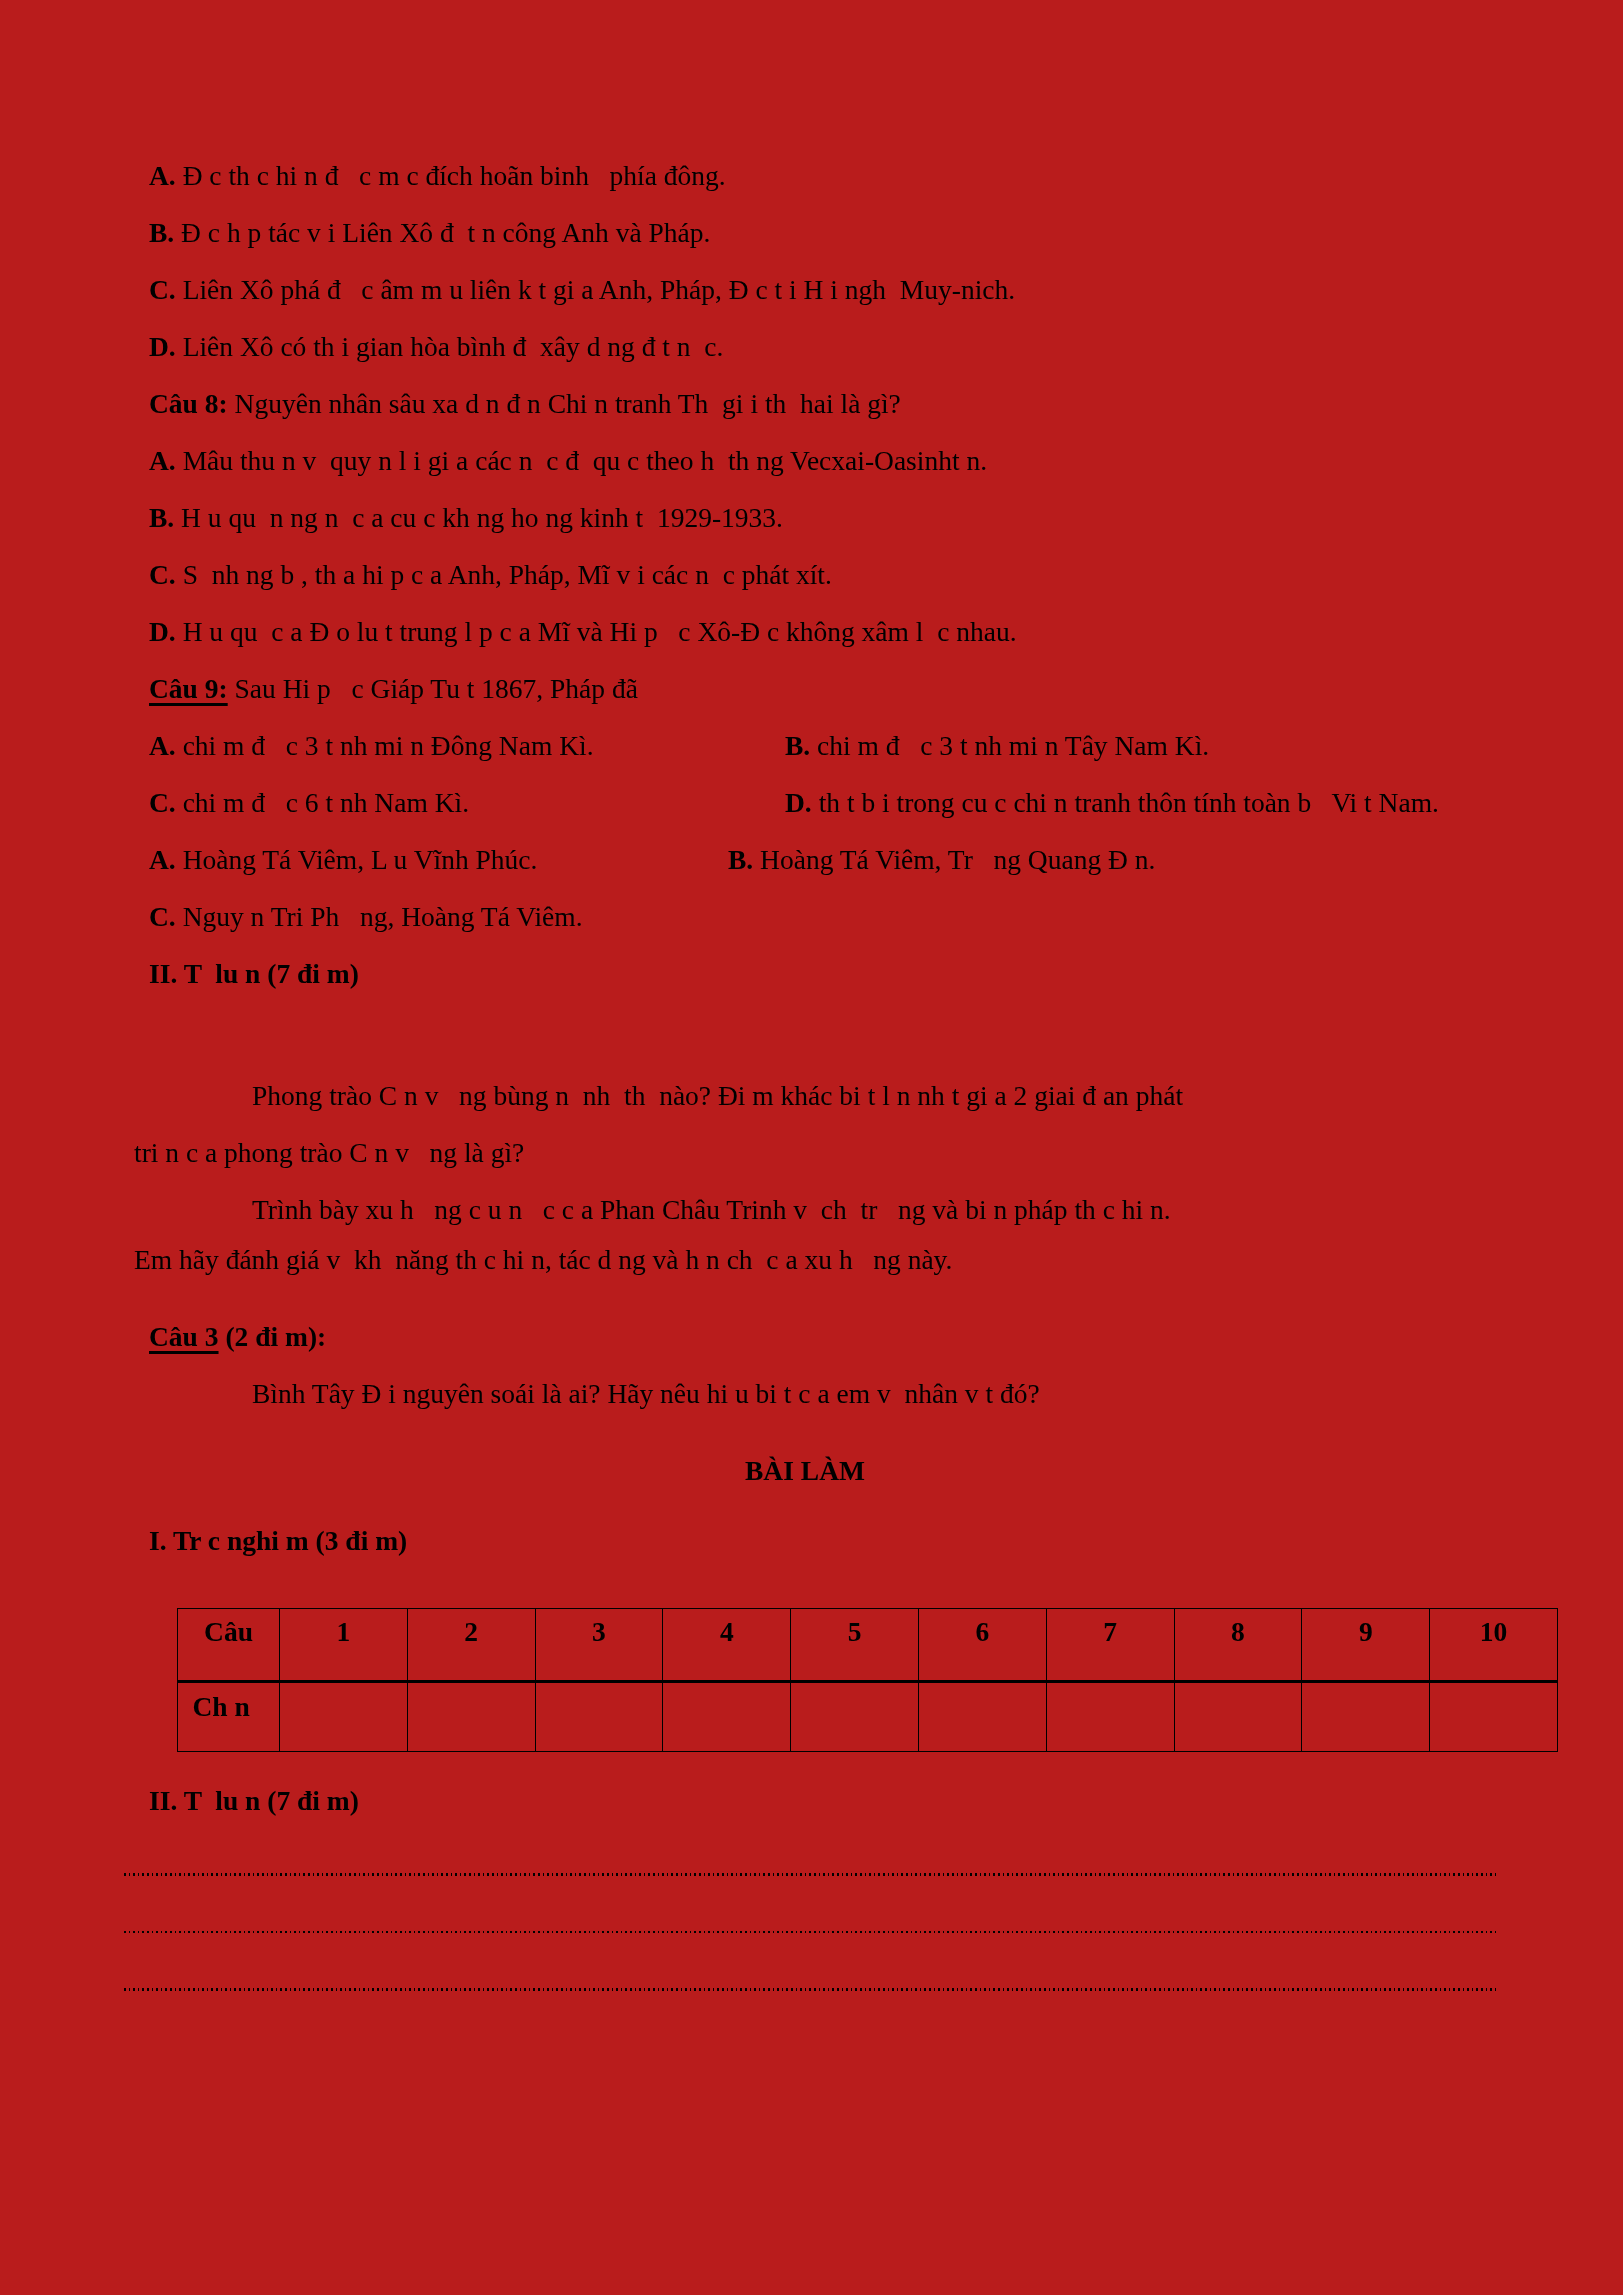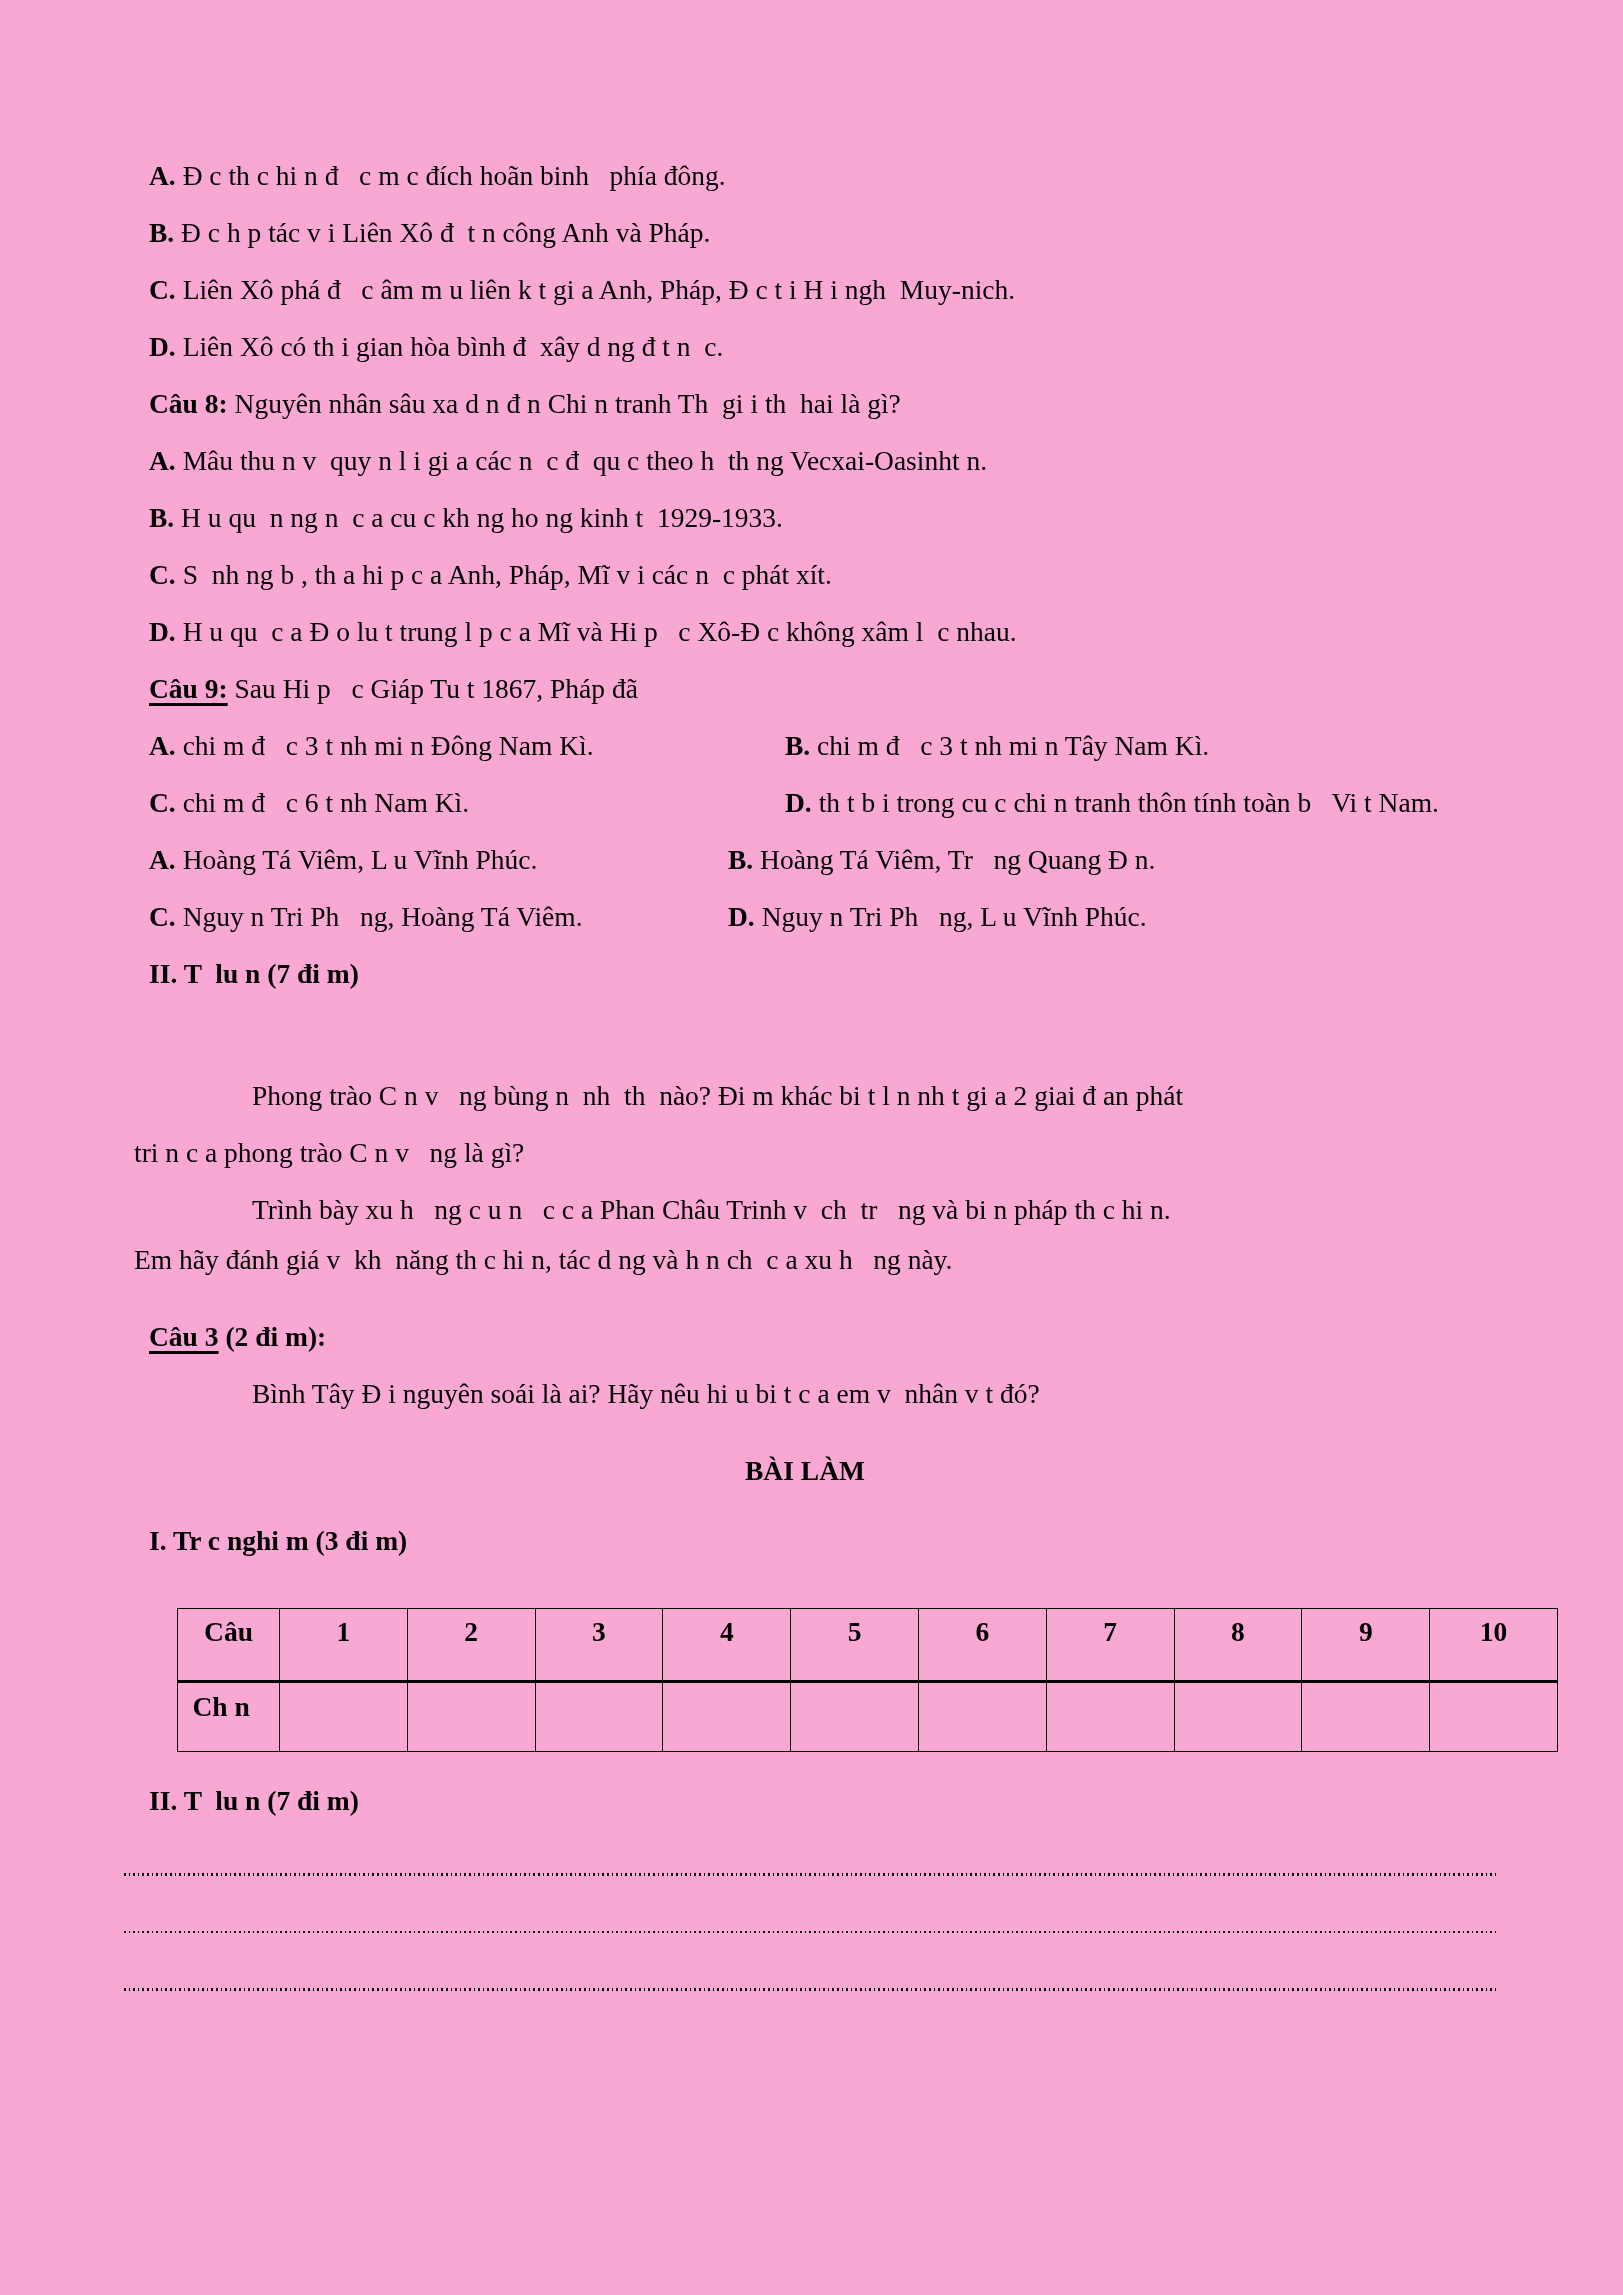--- a/index.html
+++ b/index.html
@@ -6,7 +6,7 @@
   .page{
     position:relative;
     width:1623px;height:2295px;
-    background:#f9a8d4;
+    background:#b91c1c;
     font-family:"Liberation Serif","DejaVu Serif",serif;
     color:#000;
     font-size:27.5px;

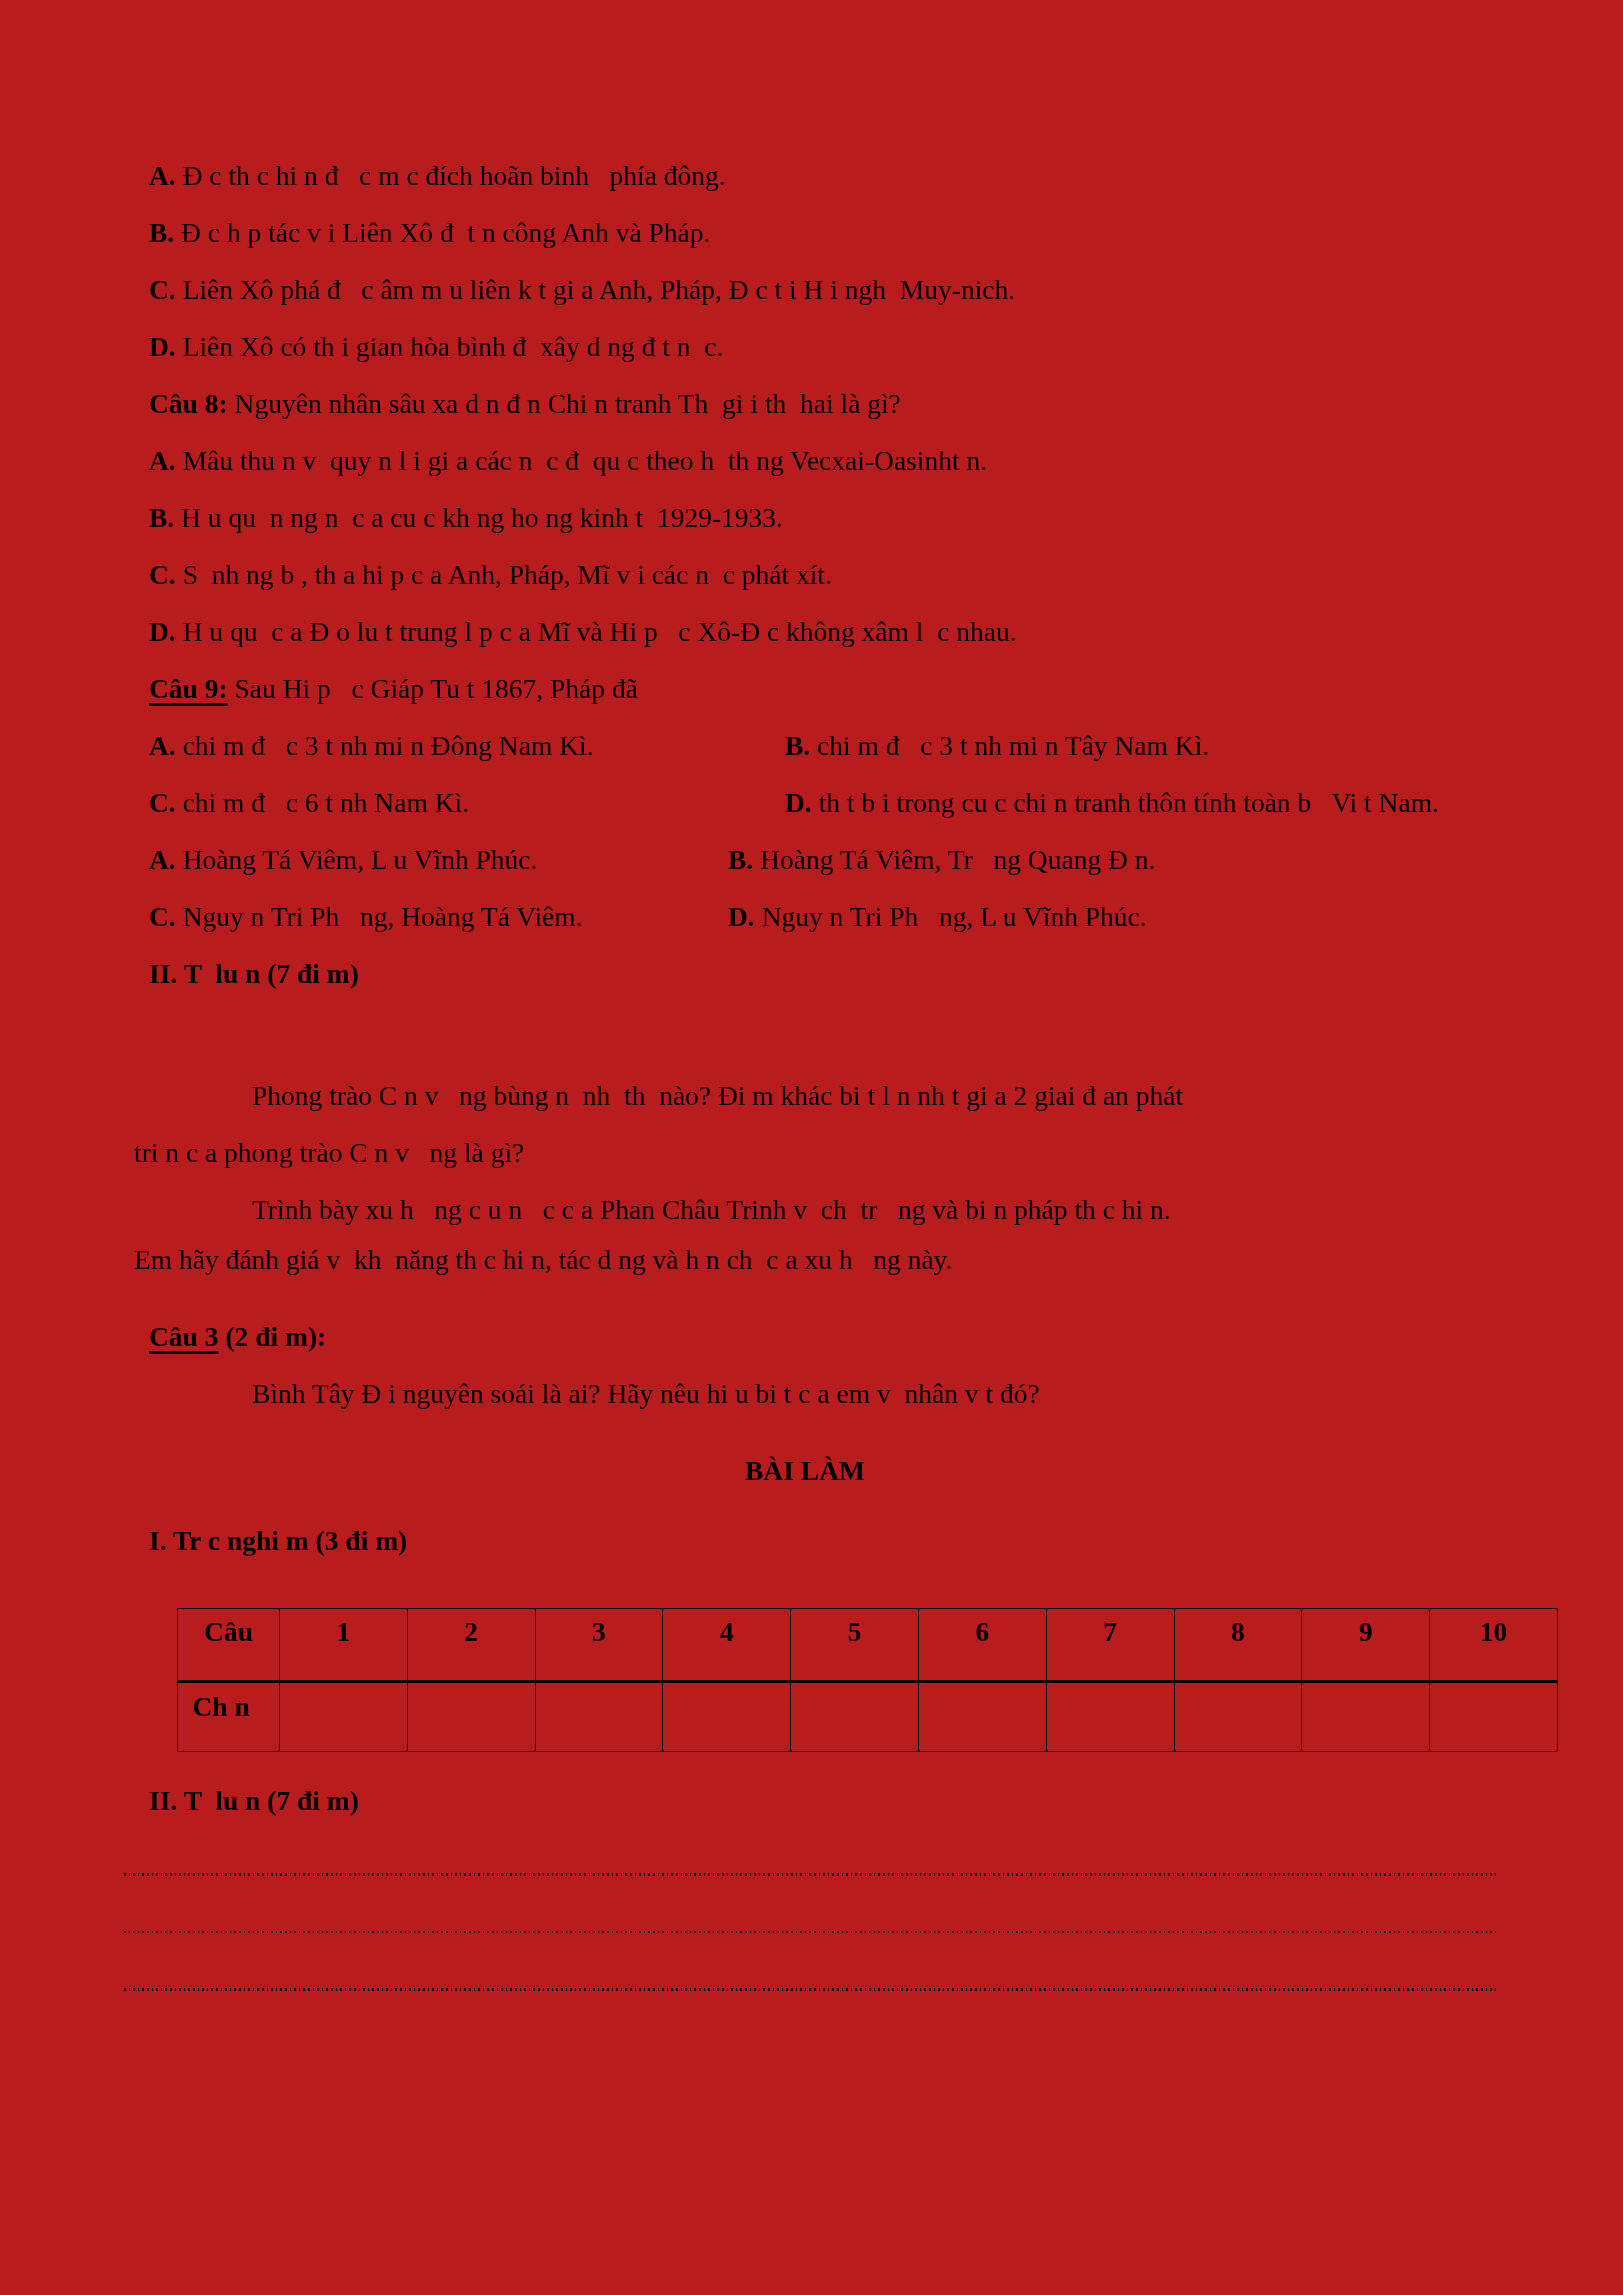--- a/index.html
+++ b/index.html
@@ -101,7 +101,6 @@
   </div>
   <div class="line">
     <span class="b">C.</span><span class="t"> Nguy n Tri Ph   ng, Hoàng Tá Viêm.</span>
-    <span class="second pos-q10"><span class="b">D.</span><span class="t"> Nguy n Tri Ph   ng, L u Vĩnh Phúc.</span></span>
   </div>
 
   <div class="line">

